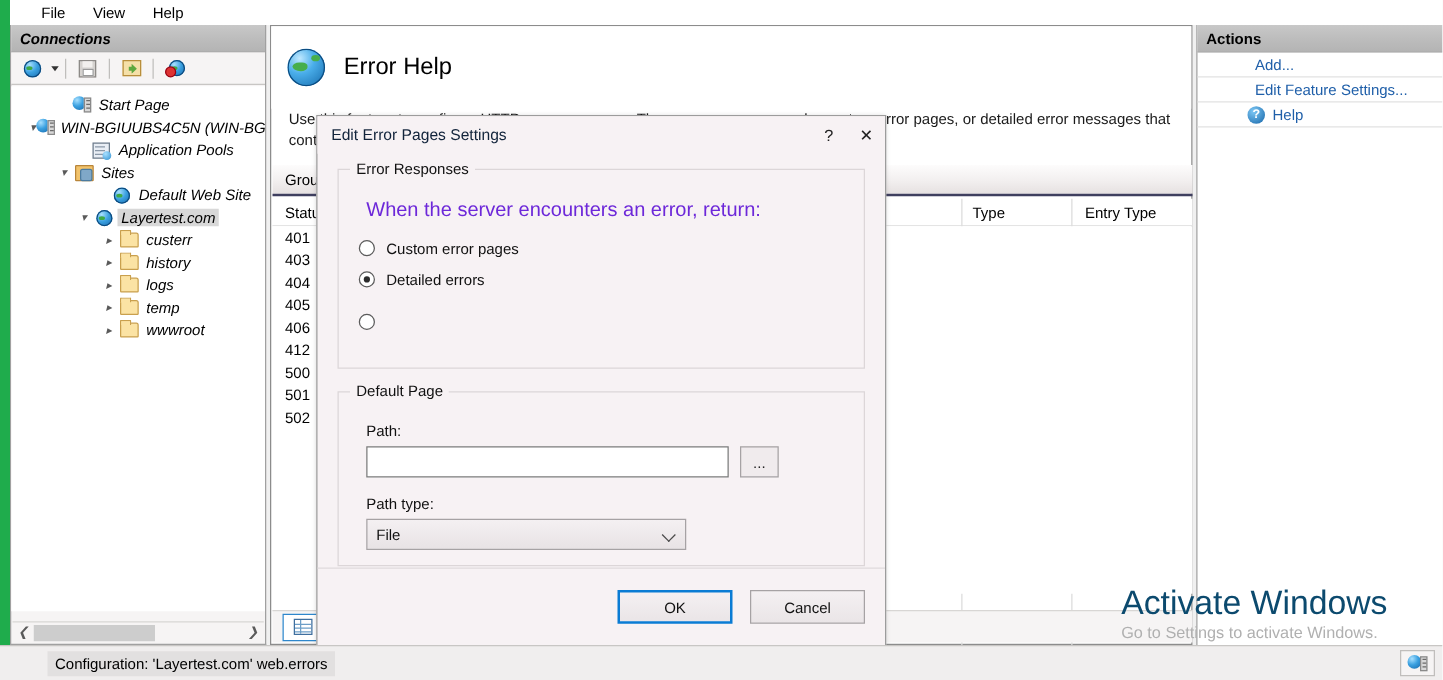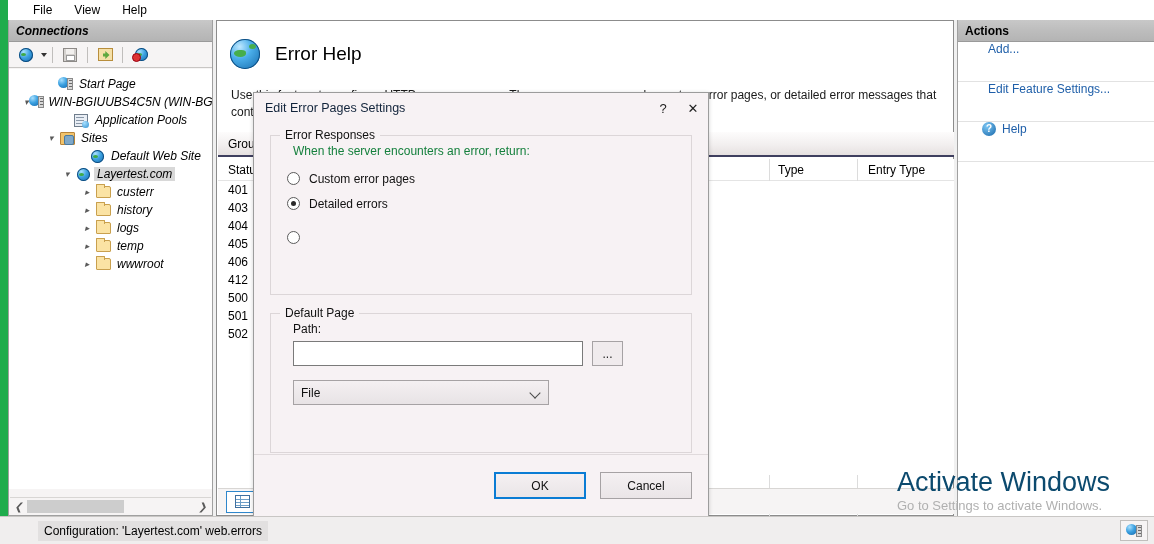--- a/index.html
+++ b/index.html
@@ -116,7 +116,7 @@
   
   .actions { position: absolute; left: 957px; top: 20px; width: 197px; height: 496px;
              background: #ffffff; border-left: 1px solid #a0a0a0; }
-  .act-item { height: 40px; display:flex; align-items:flex-start; padding-left: 12px;
+  .act-item { height: 20px; display:flex; align-items:center; padding-left: 28px;
               border-bottom: 1px solid #e2e2e2; font-size:12px; color: #1f5fa9; }
   .act-item .atxt { cursor: default; }
   .act-icon-q { width:14px; height:14px; border-radius:50%;

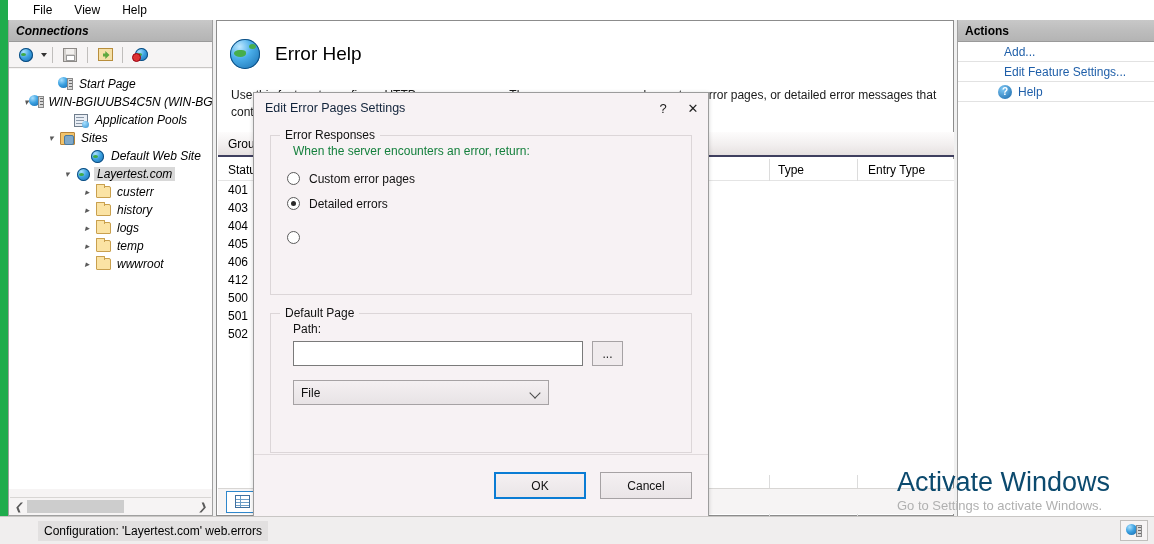--- a/index.html
+++ b/index.html
@@ -145,7 +145,7 @@
              font-size: 13px; color:#222; }
   .dlg-body { position:relative; padding: 12px 16px 0 16px; }
 
-  .gbox { position:relative; border:1px solid #dcd6d8; margin-bottom: 18px; padding: 8px 14px 12px 14px; }
+  .gbox { position:relative; border:1px solid #dcd6d8; margin-bottom: 18px; padding: 24px 14px 12px 14px; }
   .gbox > .legend { position:absolute; top:-8px; left: 9px; background:#f7f2f4; padding: 0 5px;
                     font-size: 12px; color:#111; }
   .subtext { font-size:12px; color:#15803d; margin: 0 0 13px 8px; }

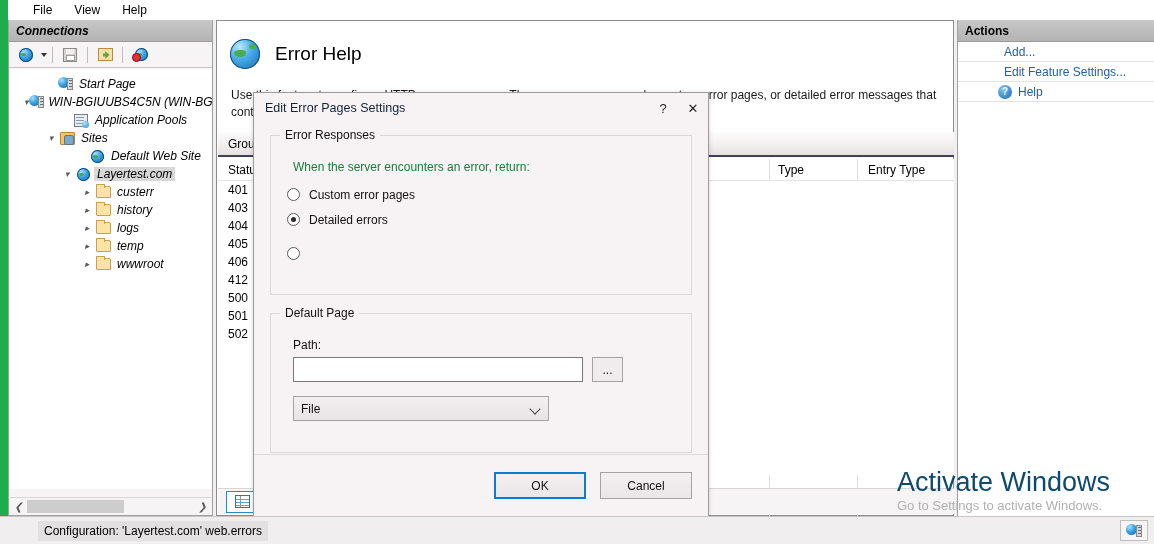--- a/index.html
+++ b/index.html
@@ -148,7 +148,7 @@
   .gbox { position:relative; border:1px solid #dcd6d8; margin-bottom: 18px; padding: 24px 14px 12px 14px; }
   .gbox > .legend { position:absolute; top:-8px; left: 9px; background:#f7f2f4; padding: 0 5px;
                     font-size: 12px; color:#111; }
-  .subtext { font-size:12px; color:#15803d; margin: 0 0 13px 8px; }
+  .subtext { font-size:16px; color:#6d28d9; margin: 0 0 13px 8px; }
   .radio-row { display:flex; align-items:flex-start; margin: 0 0 9px 2px; }
   .radio { width:13px; height:13px; border-radius:50%; border:1px solid #5b5b5b; background:#fff;
            margin-right: 9px; flex:none; margin-top:1px; position:relative; }

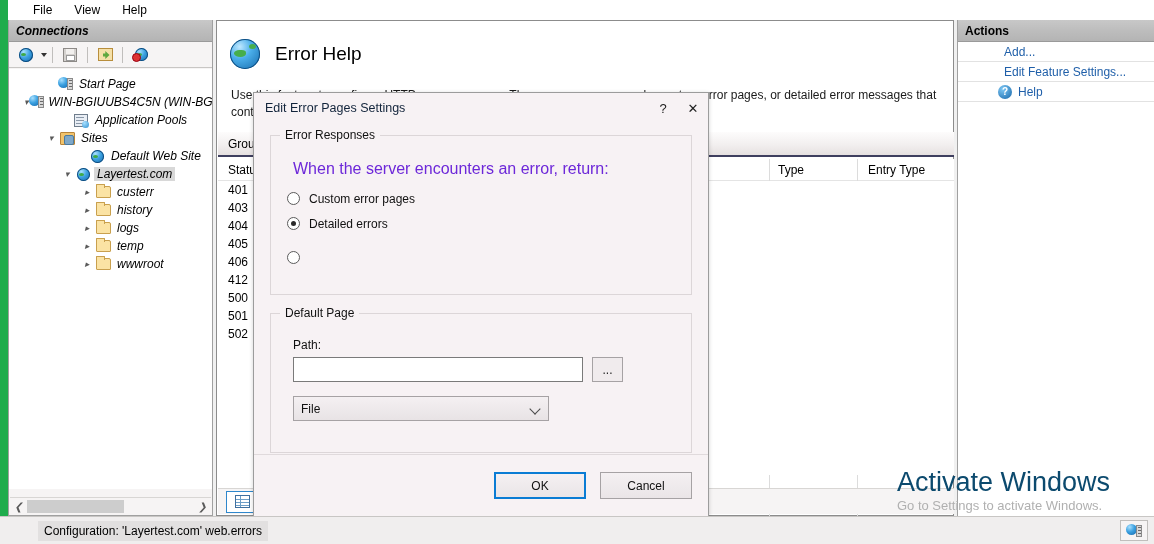--- a/index.html
+++ b/index.html
@@ -452,6 +452,7 @@
           <input class="text-input" type="text" value="" style="">
           <span class="browse-btn">...</span>
         </div>
+        <div class="fld-label">Path type:</div>
         <div class="select-wrap">
           <div class="select-box">File</div>
           <span class="sel-caret"></span>

